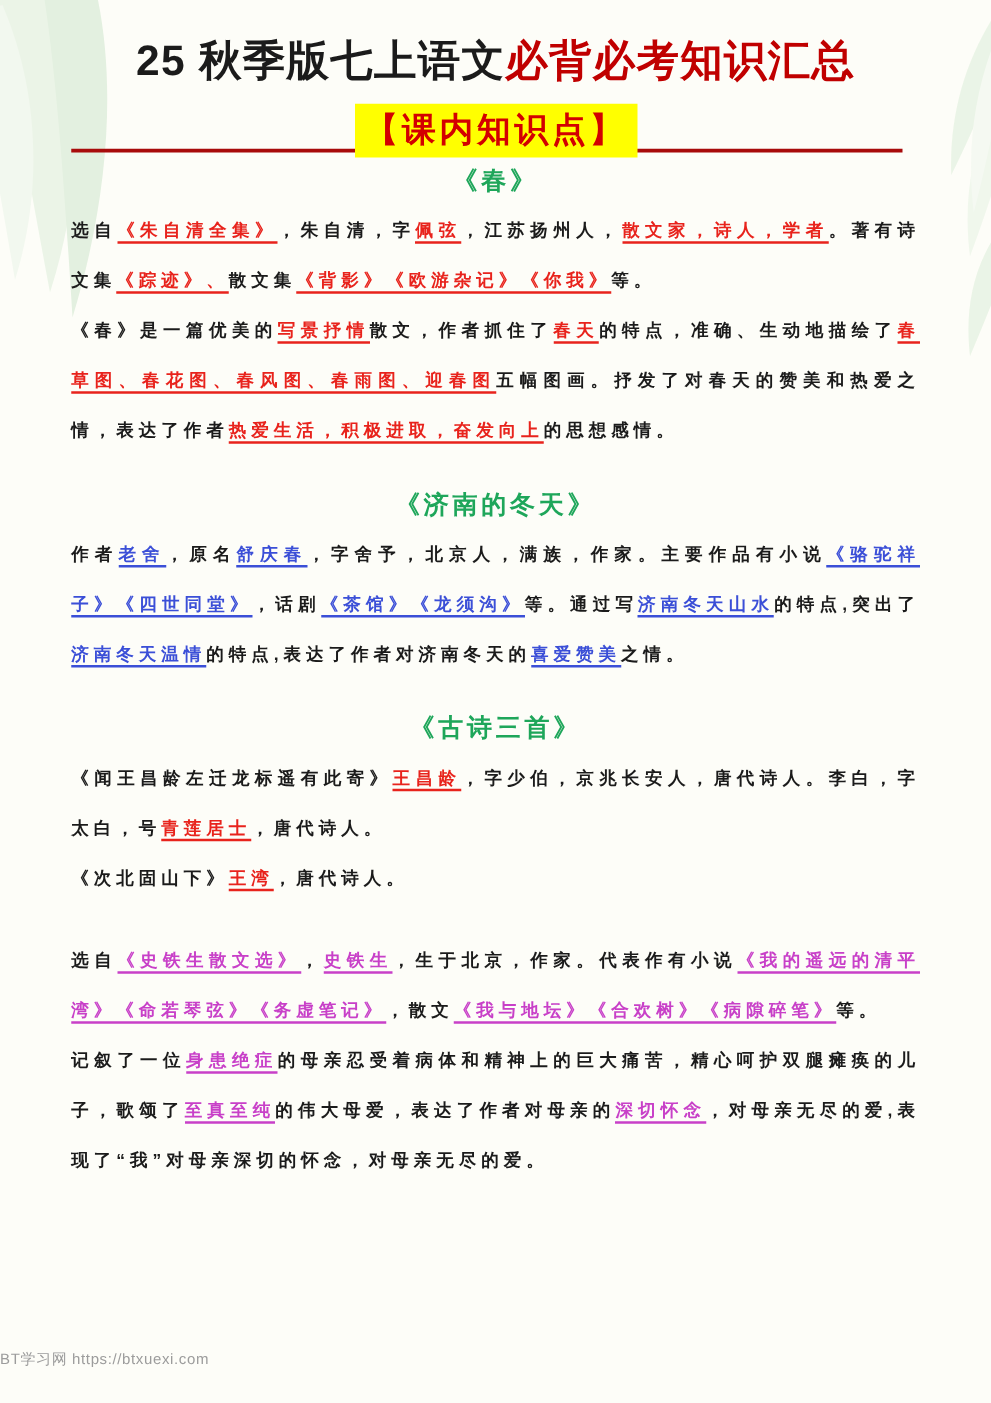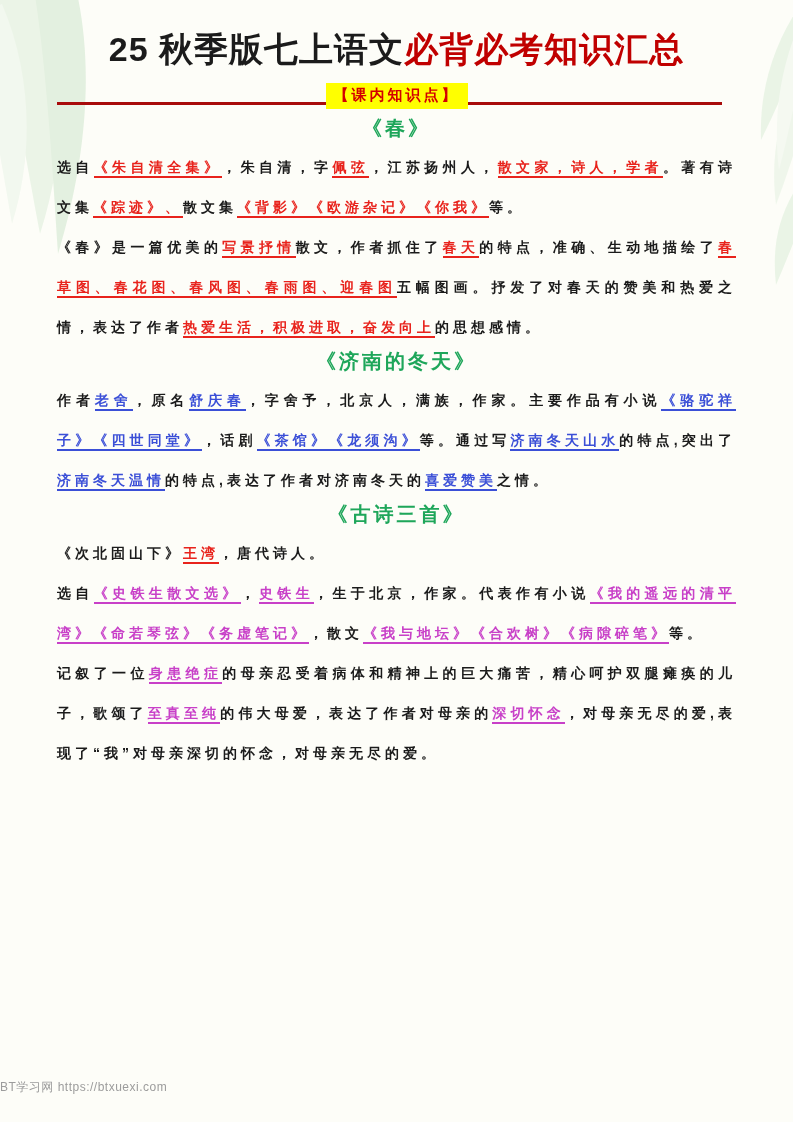--- a/index.html
+++ b/index.html
@@ -25,7 +25,7 @@
   .subtitle-row{text-align:center;margin-top:12px;position:relative;z-index:3;}
   .subtitle{
     display:inline-block;background:var(--subtitle-bg);color:var(--subtitle-text);
-    font-size:15px;font-weight:700;letter-spacing:3px;
+    font-size:27px;font-weight:700;letter-spacing:3px;
     padding:3px 8px 4px 8px;
   }
   .divider{

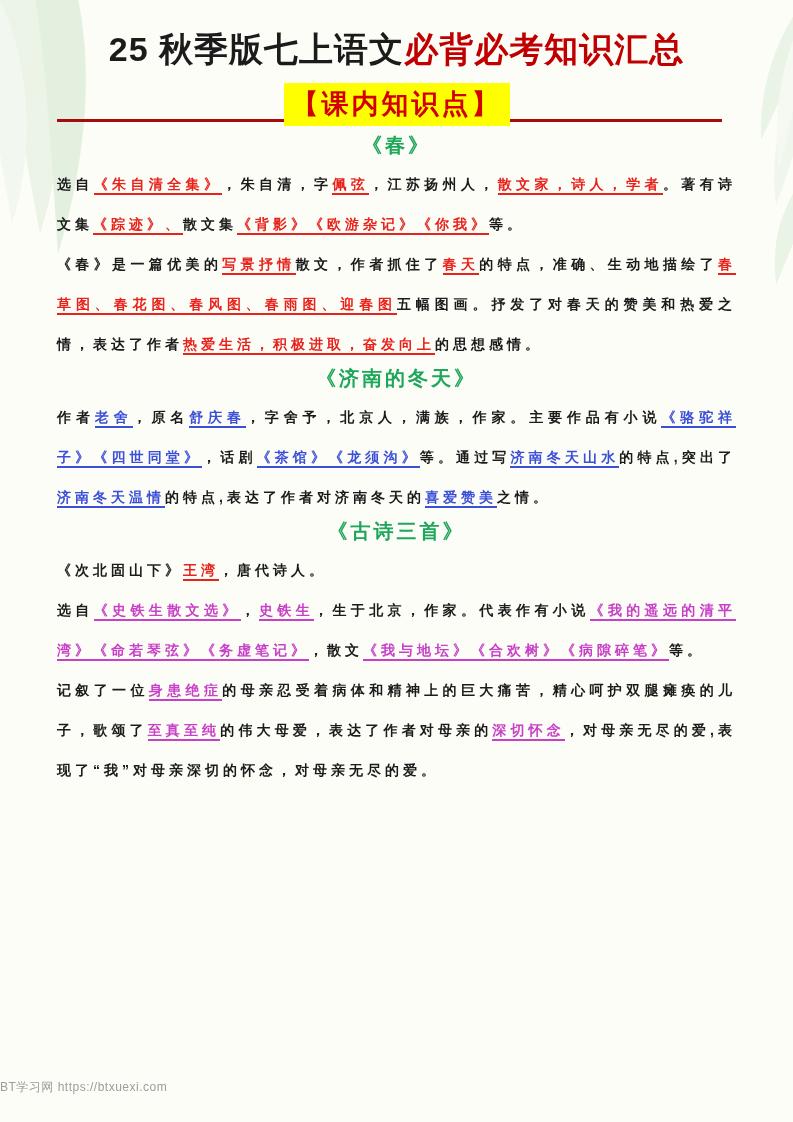--- a/index.html
+++ b/index.html
@@ -32,7 +32,7 @@
     border:none;border-top:3px solid var(--divider);
     margin:-7px 14px 0 0;position:relative;z-index:1;
   }
-  .section{}
+  .section{margin-top:26px;}
   .section:first-child{margin-top:9px;}
   .section-heading{
     margin:0 0 4px 0;text-align:center;

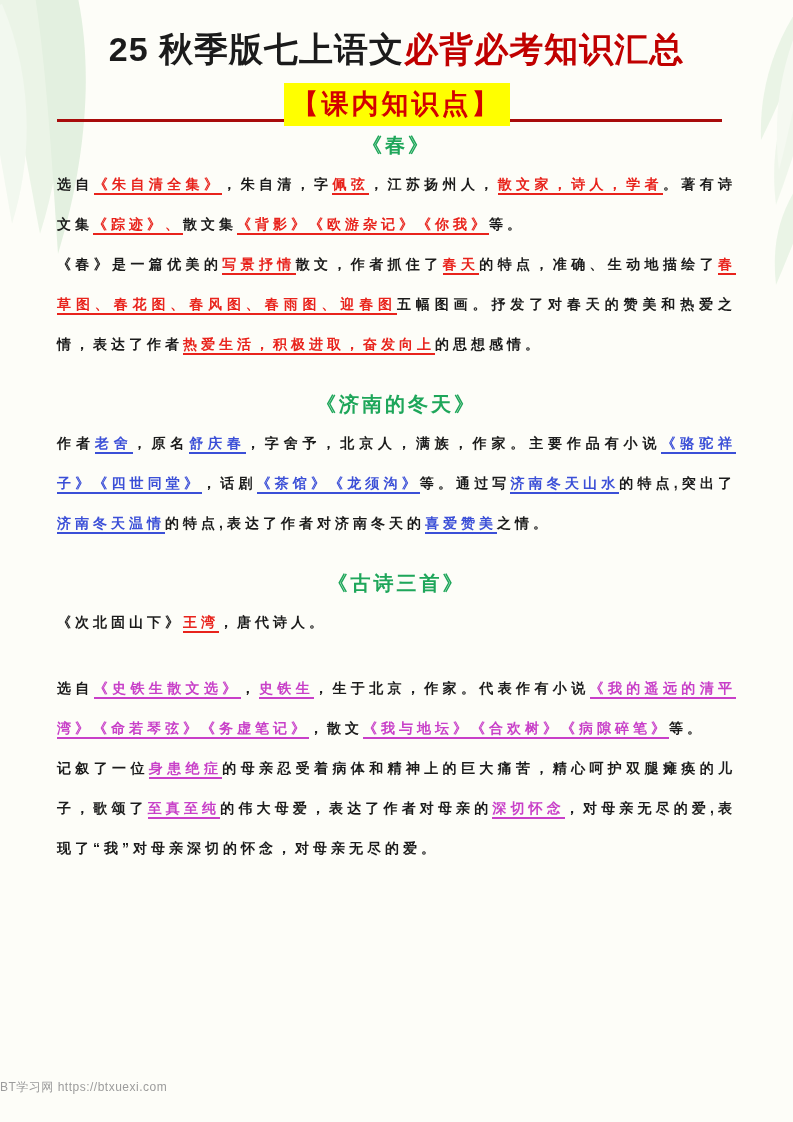--- a/index.html
+++ b/index.html
@@ -97,6 +97,7 @@
       </section>
       <section class="section">
         <h2 class="section-heading">《古诗三首》</h2>
+        <p class="para"><span class="seg seg-plain">《闻王昌龄左迁龙标遥有此寄》</span><span class="seg seg-red">王昌龄</span><span class="seg seg-plain">，字少伯，京兆长安人，唐代诗人。李白，字太白，号</span><span class="seg seg-red">青莲居士</span><span class="seg seg-plain">，唐代诗人。</span></p>
         <p class="para"><span class="seg seg-plain">《次北固山下》</span><span class="seg seg-red">王湾</span><span class="seg seg-plain">，唐代诗人。</span></p>
       </section>
       <section class="section">

